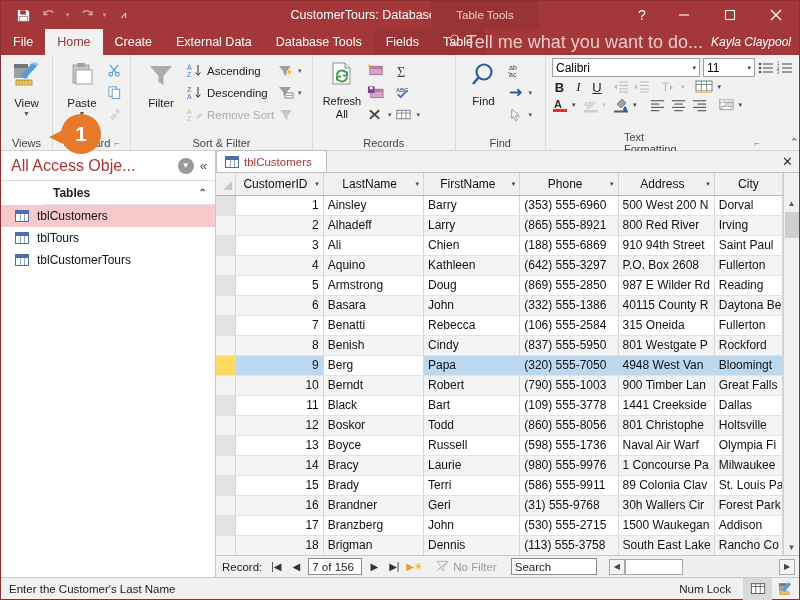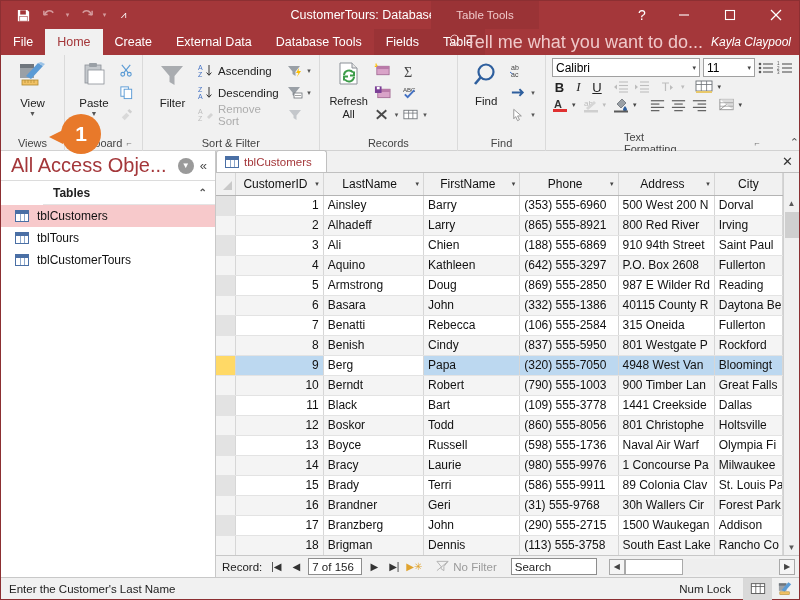--- a/index.html
+++ b/index.html
@@ -389,7 +389,7 @@
 
   <div class="ribbon">
 
-    <div class="rgroup" style="width:64px">
+    <div class="rgroup" style="width:52px">
       <div class="rgroup-body">
         <div class="bigbtn">
           <span>

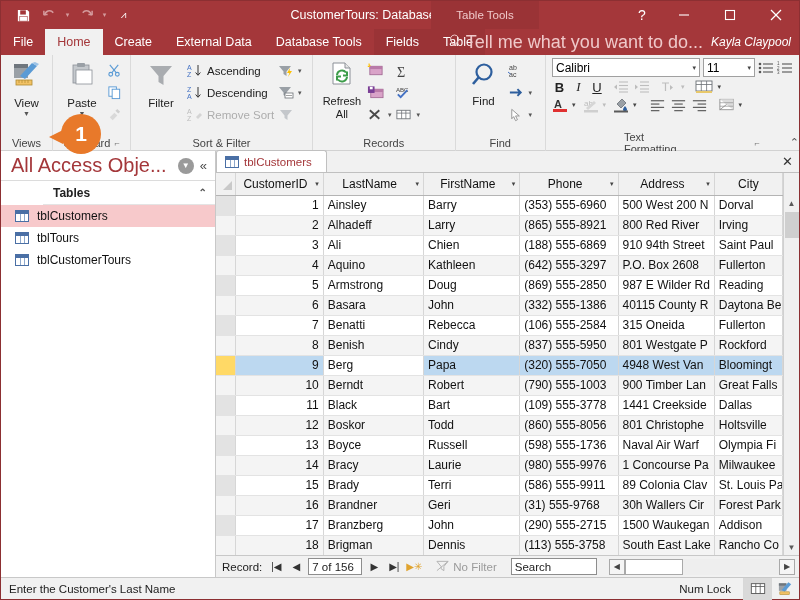--- a/index.html
+++ b/index.html
@@ -132,7 +132,7 @@
     border-bottom: 1px solid #dcdcdc;
   }
   .nav-title {
-    color: #a4373a; font-size: 20px; flex: 1;
+    color: #a4373a; font-size: 16px; flex: 1;
     white-space: nowrap; overflow: hidden;
   }
   .nav-drop {

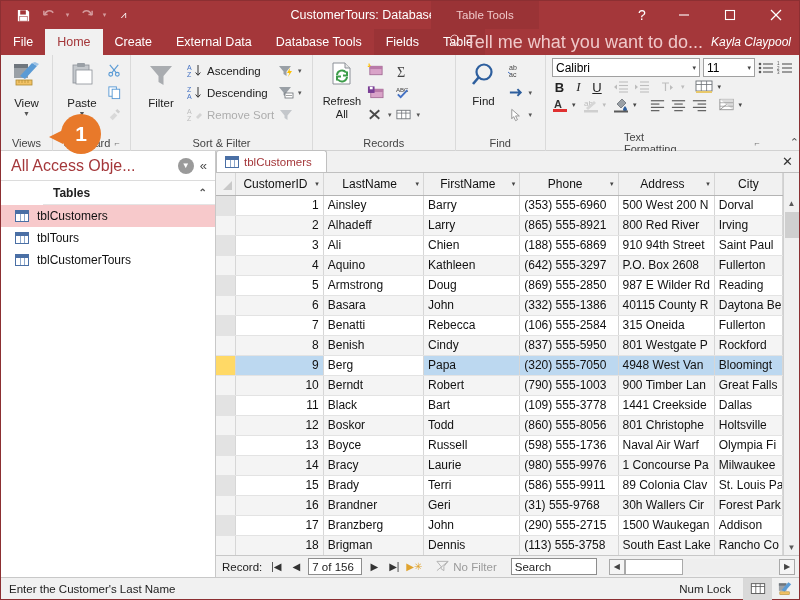--- a/index.html
+++ b/index.html
@@ -1065,7 +1065,7 @@
                   <td class="num">17</td>
                   <td>Branzberg</td>
                   <td>John</td>
-                  <td>(290) 555-2715</td>
+                  <td>(530) 555-2715</td>
                   <td>1500 Waukegan</td>
                   <td>Addison</td>
                 </tr>

